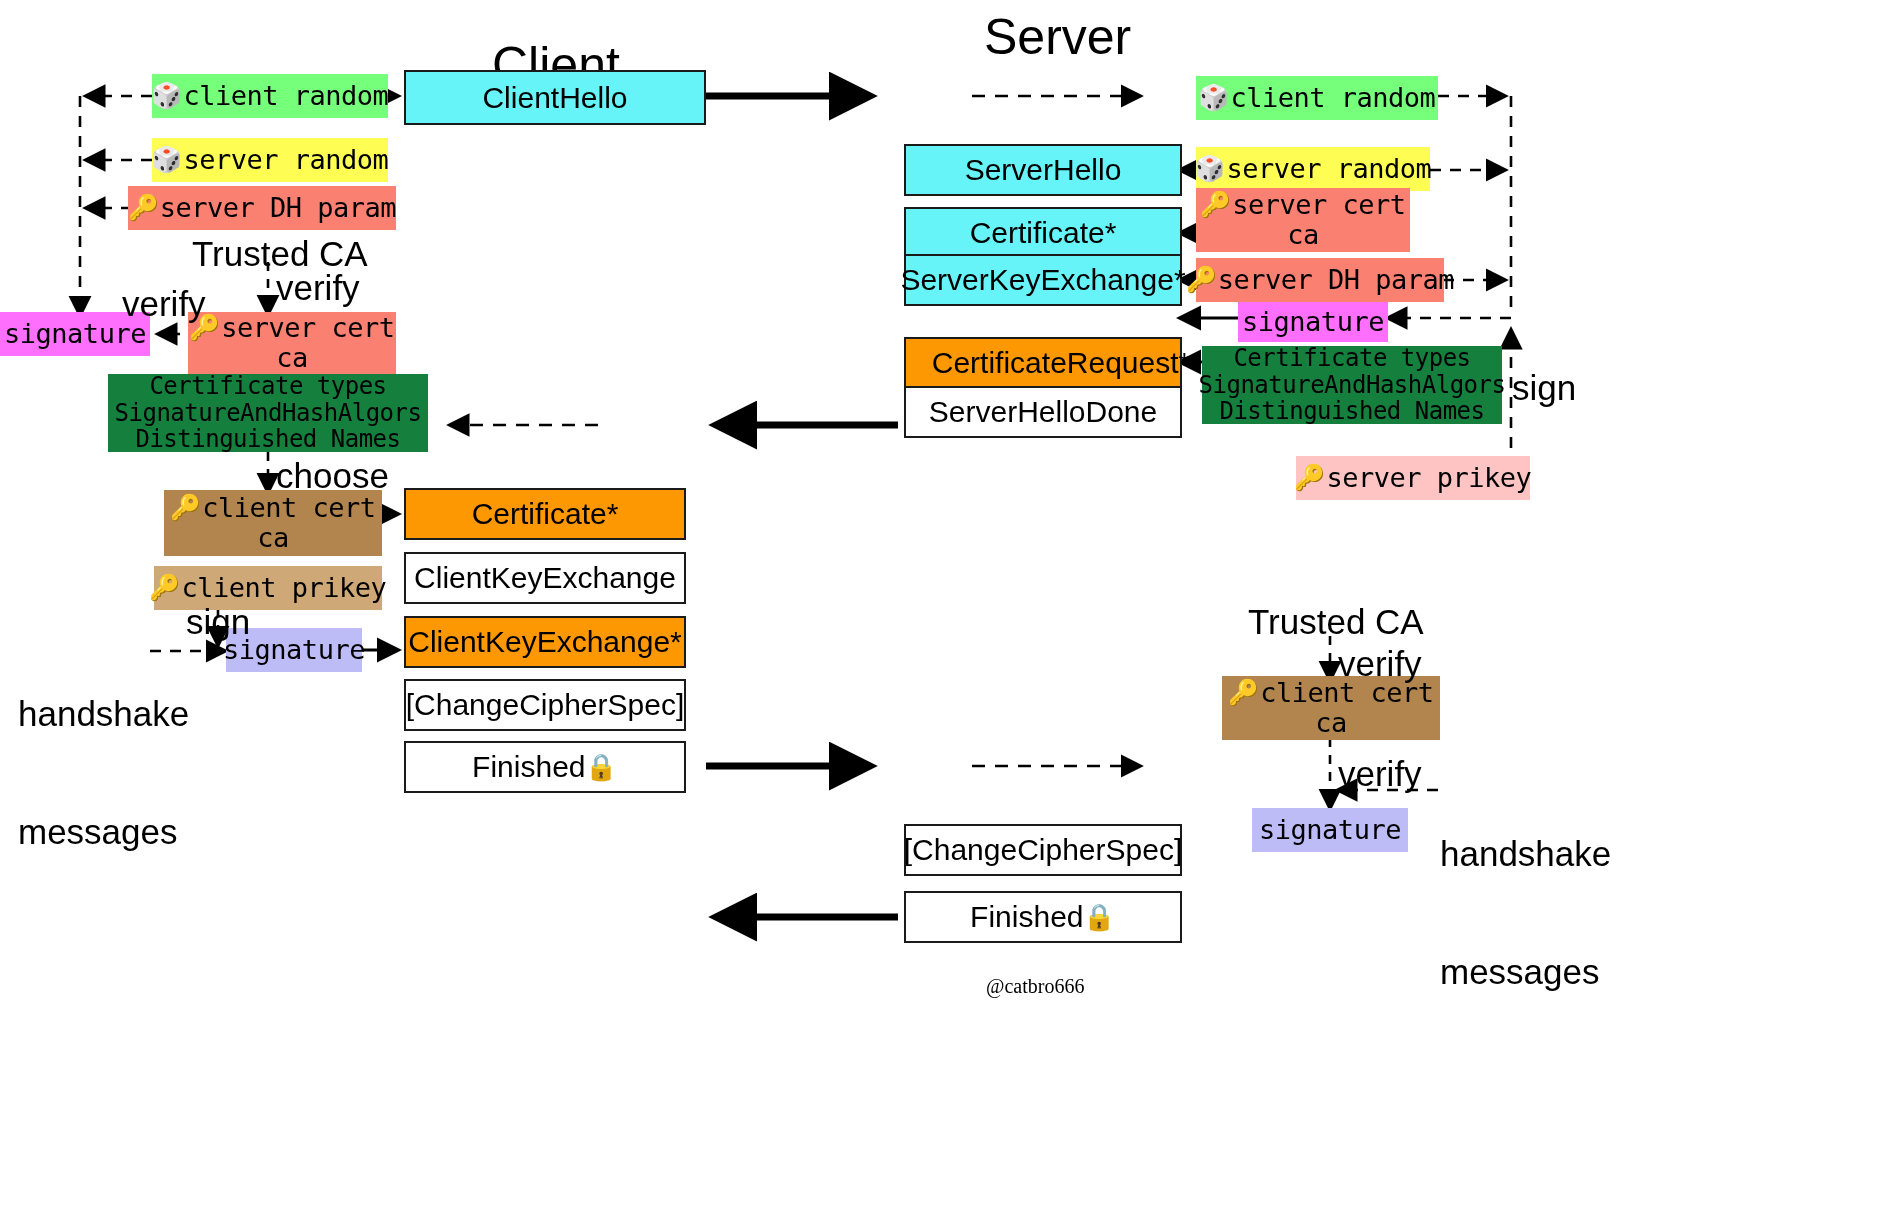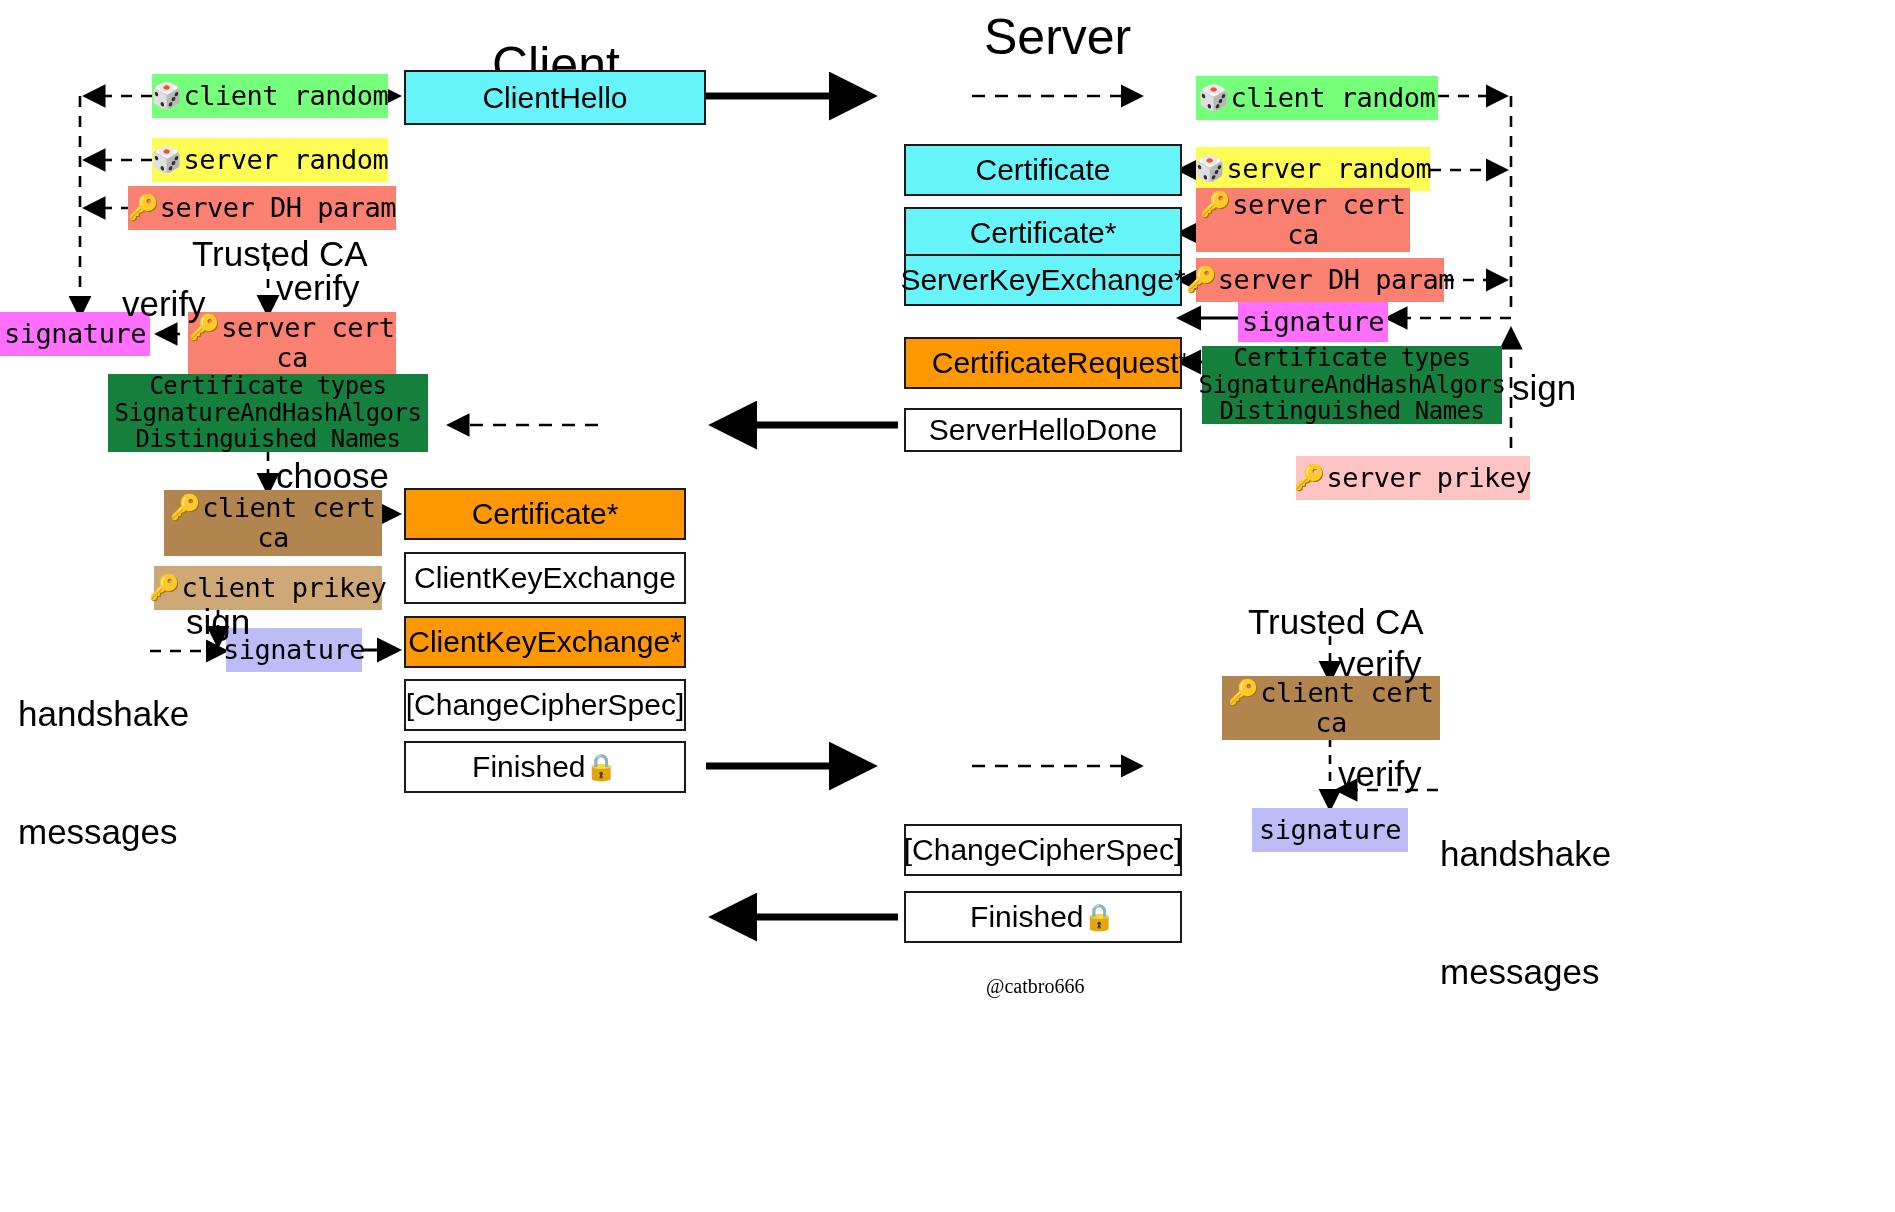--- a/index.html
+++ b/index.html
@@ -215,7 +215,7 @@
       <span style="font-family:'DejaVu Sans',sans-serif;font-size:26px;">🔒</span>
   </div>
 
-  <div class="msgbox cyan" style="left:904px;top:144px;width:278px;height:52px;">Certificate</div>
+  <div class="msgbox cyan" style="left:904px;top:144px;width:278px;height:52px;">ServerHello</div>
   <div class="msgbox cyan" style="left:904px;top:207px;width:278px;height:52px;">Certificate*</div>
   <div class="msgbox cyan" style="left:904px;top:292px;width:278px;height:52px;transform:translateY(-38px);">ServerKeyExchange*</div>
   <div class="msgbox orange" style="left:904px;top:337px;width:278px;height:52px;padding-left:36px;">CertificateRequest*</div>

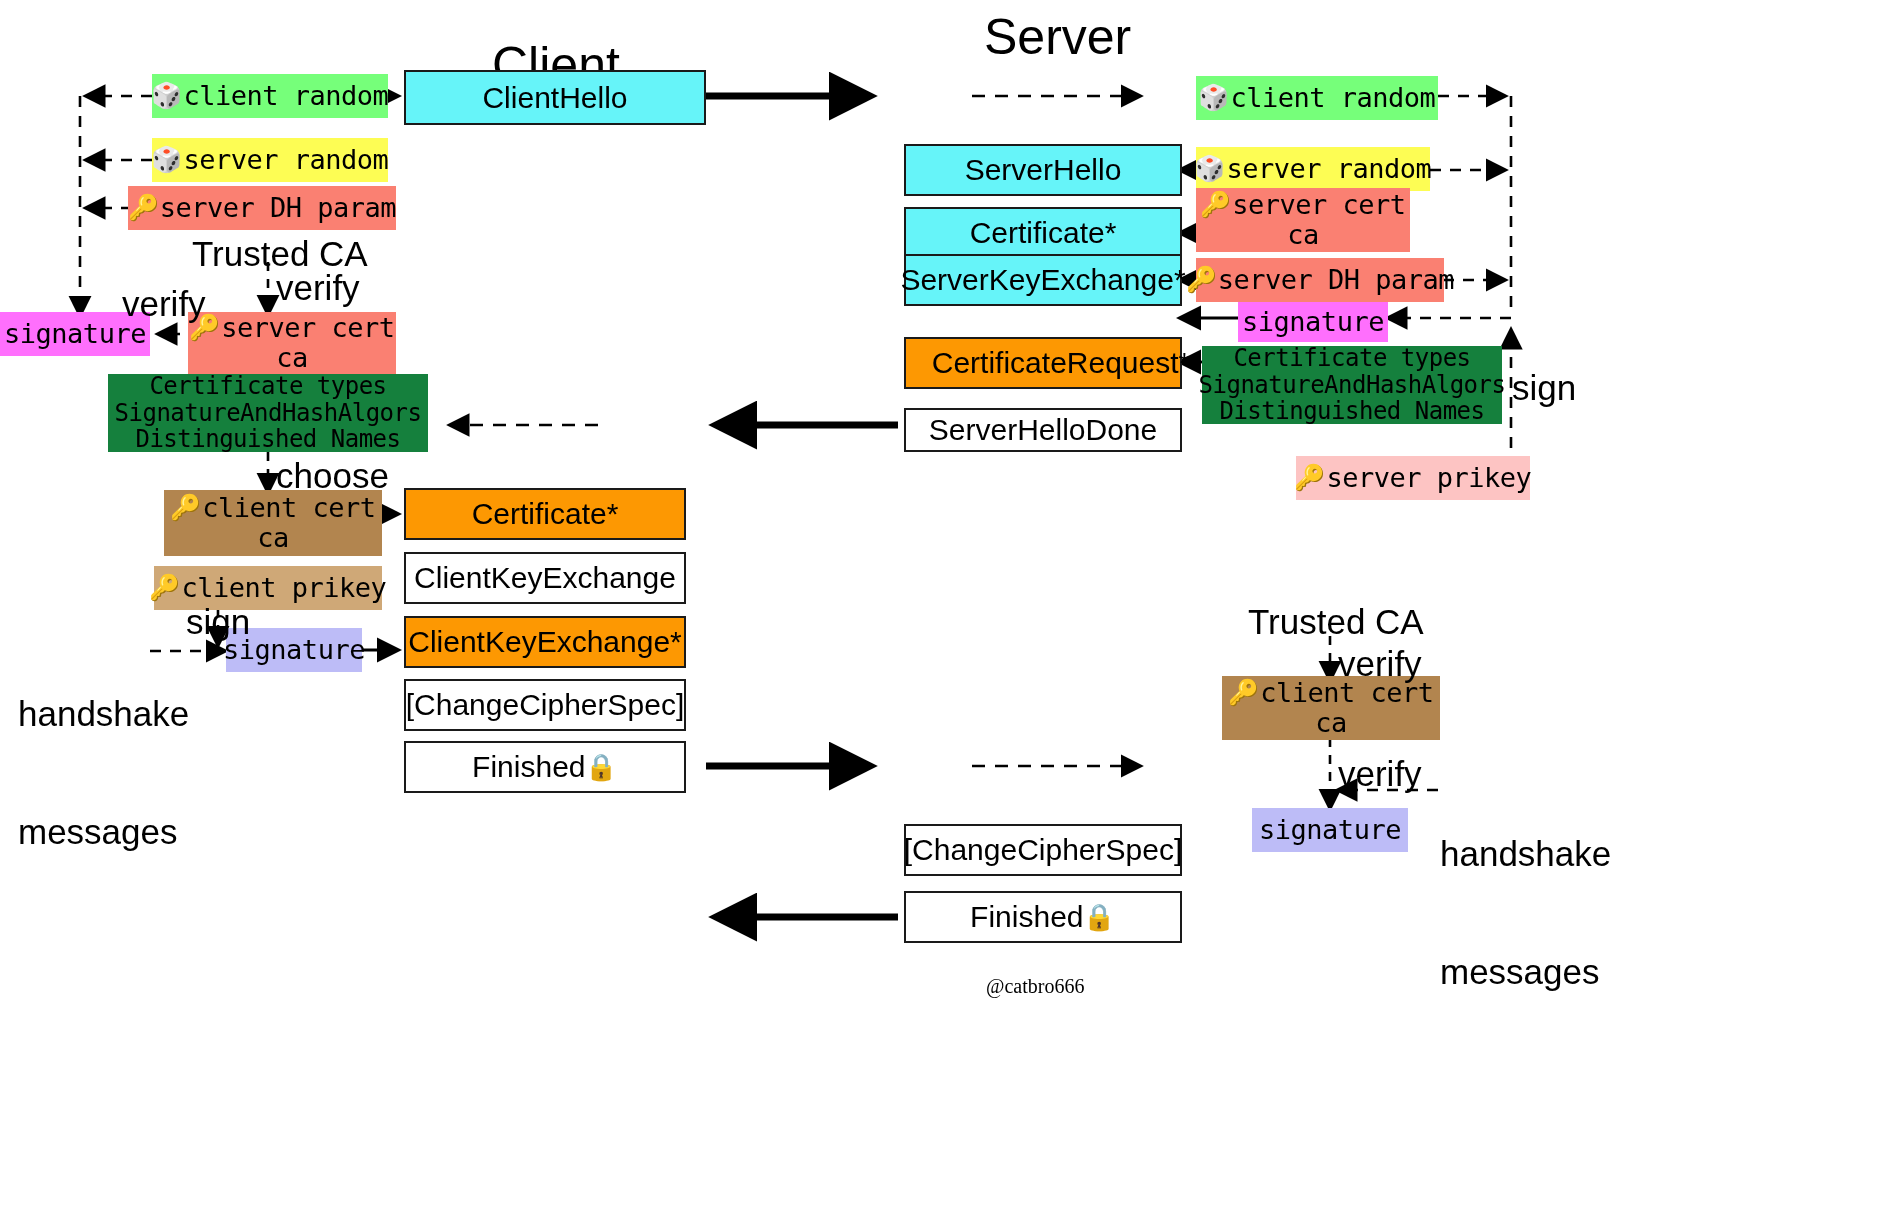--- a/index.html
+++ b/index.html
@@ -219,7 +219,7 @@
   <div class="msgbox cyan" style="left:904px;top:207px;width:278px;height:52px;">Certificate*</div>
   <div class="msgbox cyan" style="left:904px;top:292px;width:278px;height:52px;transform:translateY(-38px);">ServerKeyExchange*</div>
   <div class="msgbox orange" style="left:904px;top:337px;width:278px;height:52px;padding-left:36px;">CertificateRequest*</div>
-  <div class="msgbox white" style="left:904px;top:408px;width:278px;height:44px;">ServerHelloDone</div>
+  <div class="msgbox white" style="left:904px;top:386px;width:278px;height:52px;">ServerHelloDone</div>
   <div class="msgbox white" style="left:904px;top:824px;width:278px;height:52px;">[ChangeCipherSpec]</div>
   <div class="msgbox white" style="left:904px;top:891px;width:278px;height:52px;">
     <span>Finished</span>

